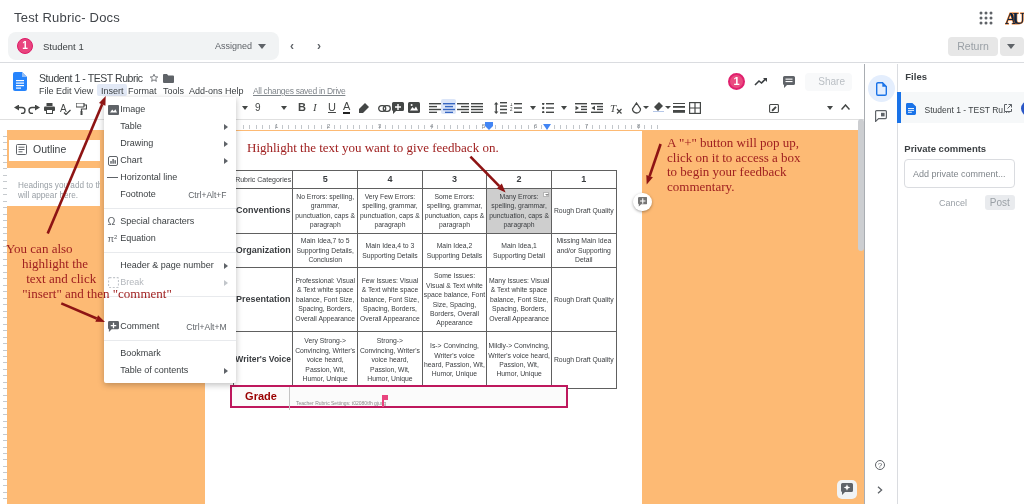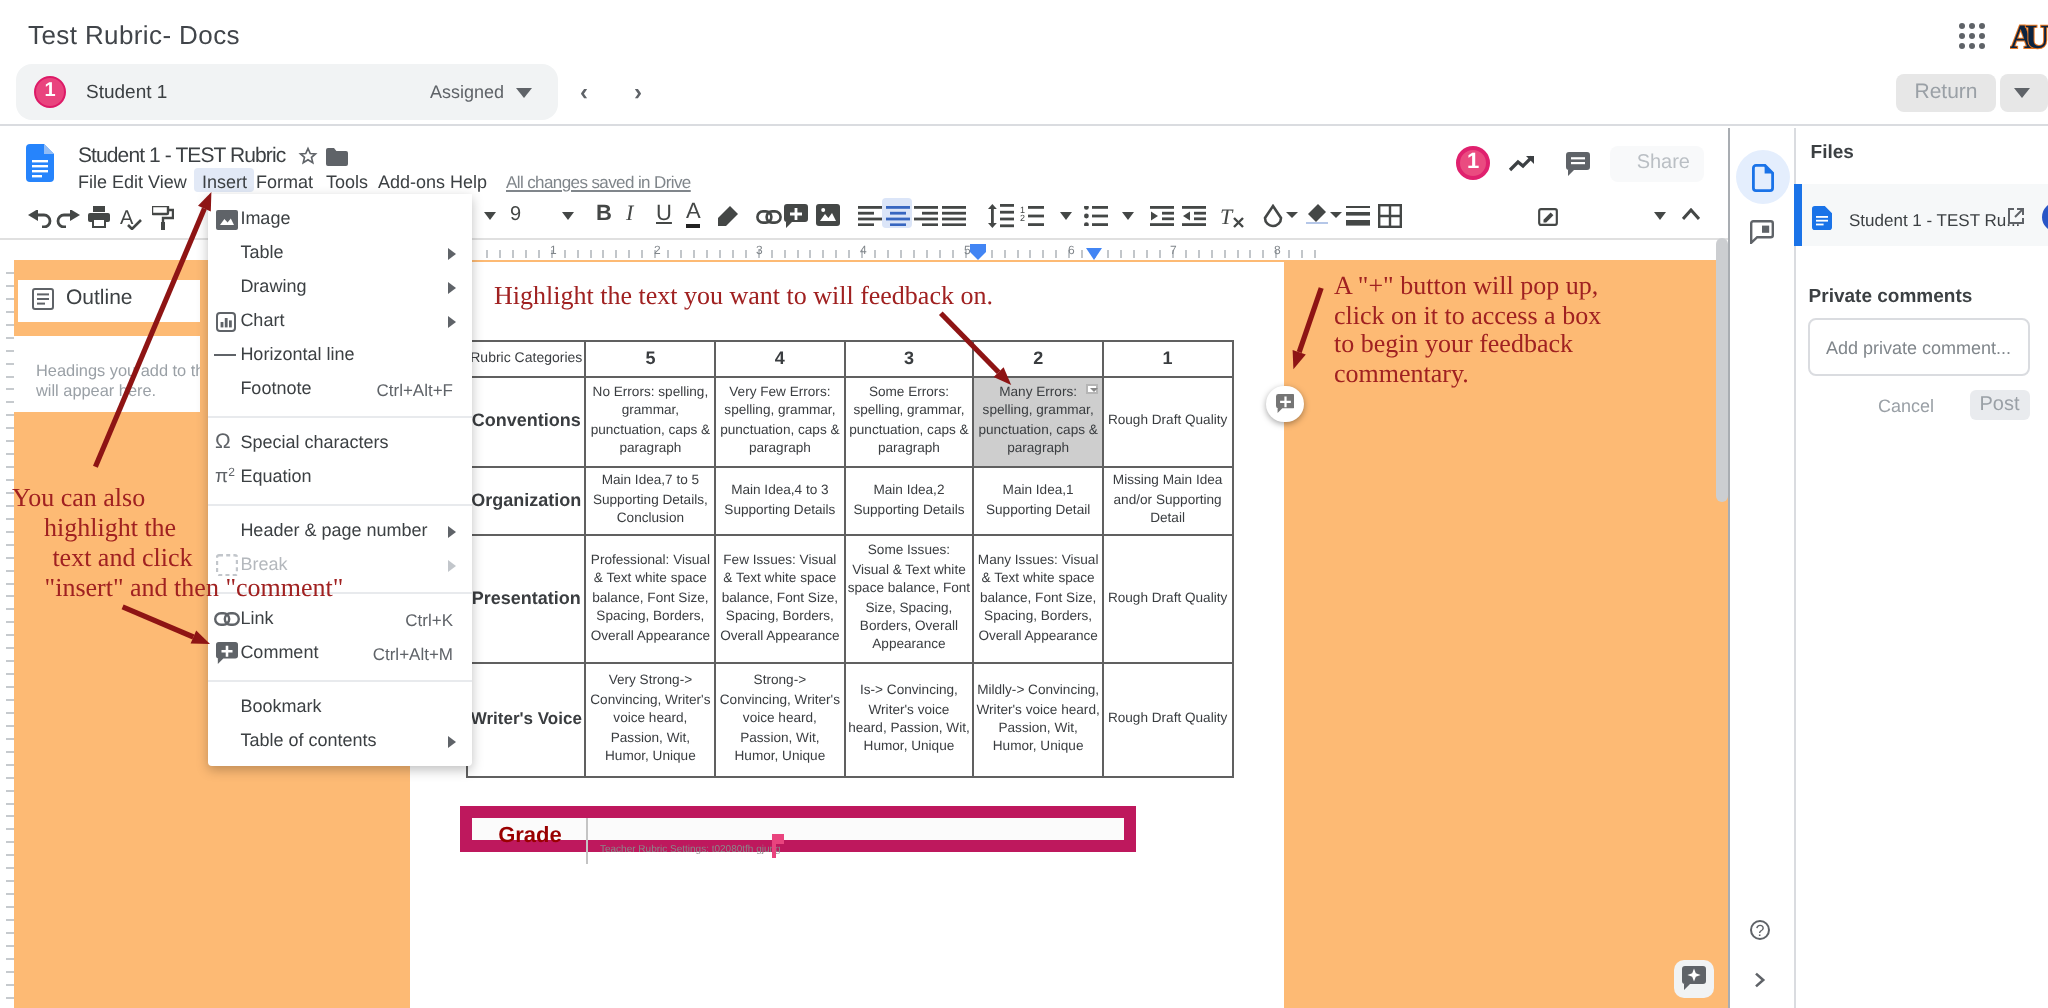--- a/index.html
+++ b/index.html
@@ -513,7 +513,7 @@
     </svg>
 
   <div class="abs" id="ann" style="left:0;top:0;width:1024px;height:504px;z-index:30;pointer-events:none;">
-    <div class="abs serifred" style="left:247px;top:139.5px;font-size:13px;">Highlight the text you want to will feedback on.</div>
+    <div class="abs serifred" style="left:247px;top:139.5px;font-size:13px;">Highlight the text you want to give feedback on.</div>
     <div class="abs serifred" style="left:6px;top:240.5px;font-size:13px;">You can also</div>
     <div class="abs serifred" style="left:22px;top:255.8px;font-size:13px;">highlight the</div>
     <div class="abs serifred" style="left:26.2px;top:271.1px;font-size:13px;text-align:center;">text and click</div>

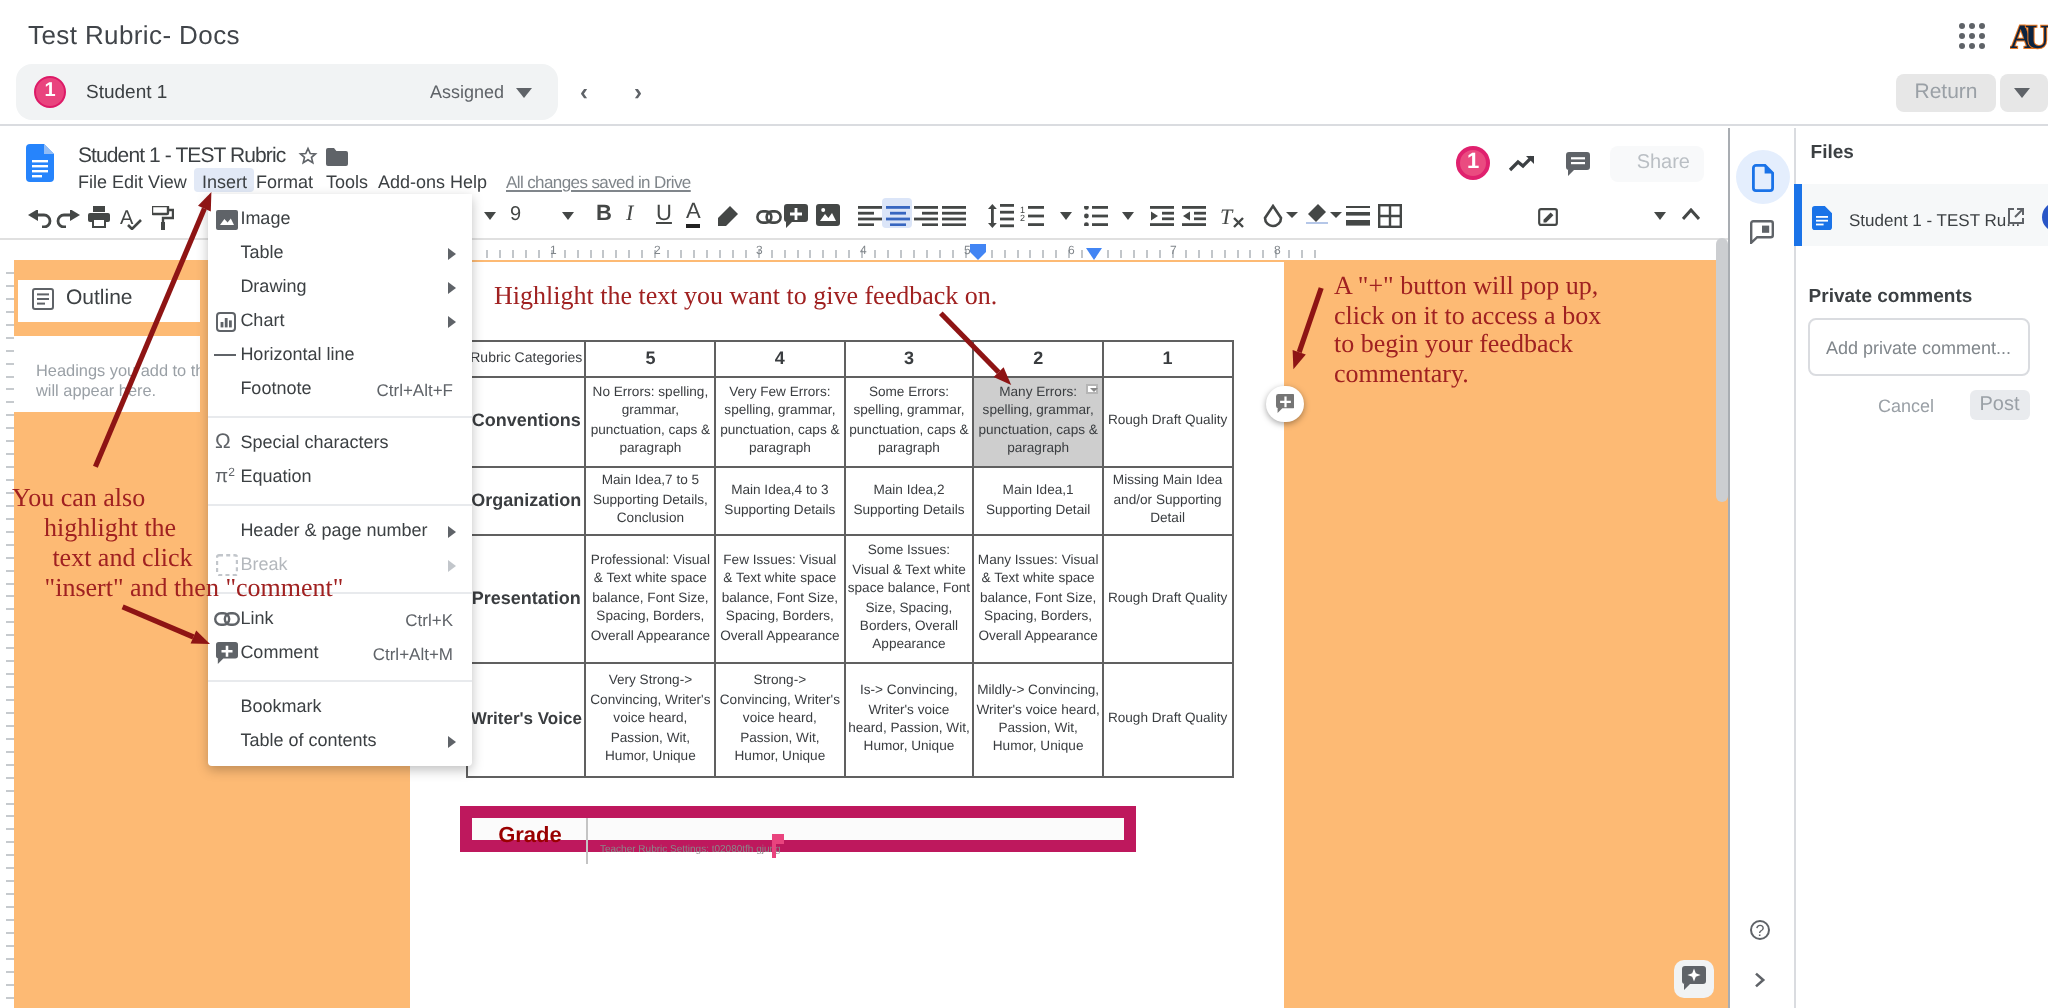--- a/index.html
+++ b/index.html
@@ -478,16 +478,6 @@
         <span class="ar" style="border-left-color:#c2c6cb;"></span>
       </div>
     <div class="msep" style="top:199px;"></div>
-    <div class="mi" style="top:204px;">
-        <svg style="position:absolute;left:3px;top:4.5px;" width="13" height="7" viewBox="0 0 13 7">
-          <g fill="none" stroke="#5f6368" stroke-width="1.2">
-            <rect x="0.6" y="0.6" width="7" height="5.8" rx="2.9"></rect>
-            <rect x="5.4" y="0.6" width="7" height="5.8" rx="2.9"></rect>
-          </g>
-        </svg>
-        <span class="t">Link</span>
-        <span class="sc">Ctrl+K</span>
-      </div>
     <div class="mi" style="top:221px;">
         <svg style="position:absolute;left:4px;top:3px;" width="11" height="11" viewBox="0 0 12 12">
           <path fill="#5f6368" d="M0 1.5 A1.5 1.5 0 0 1 1.5 0 h9 A1.5 1.5 0 0 1 12 1.5 v6 A1.5 1.5 0 0 1 10.5 9 H4 L1 12 V9 H1.5 A1.5 1.5 0 0 1 0 7.5 Z"></path>

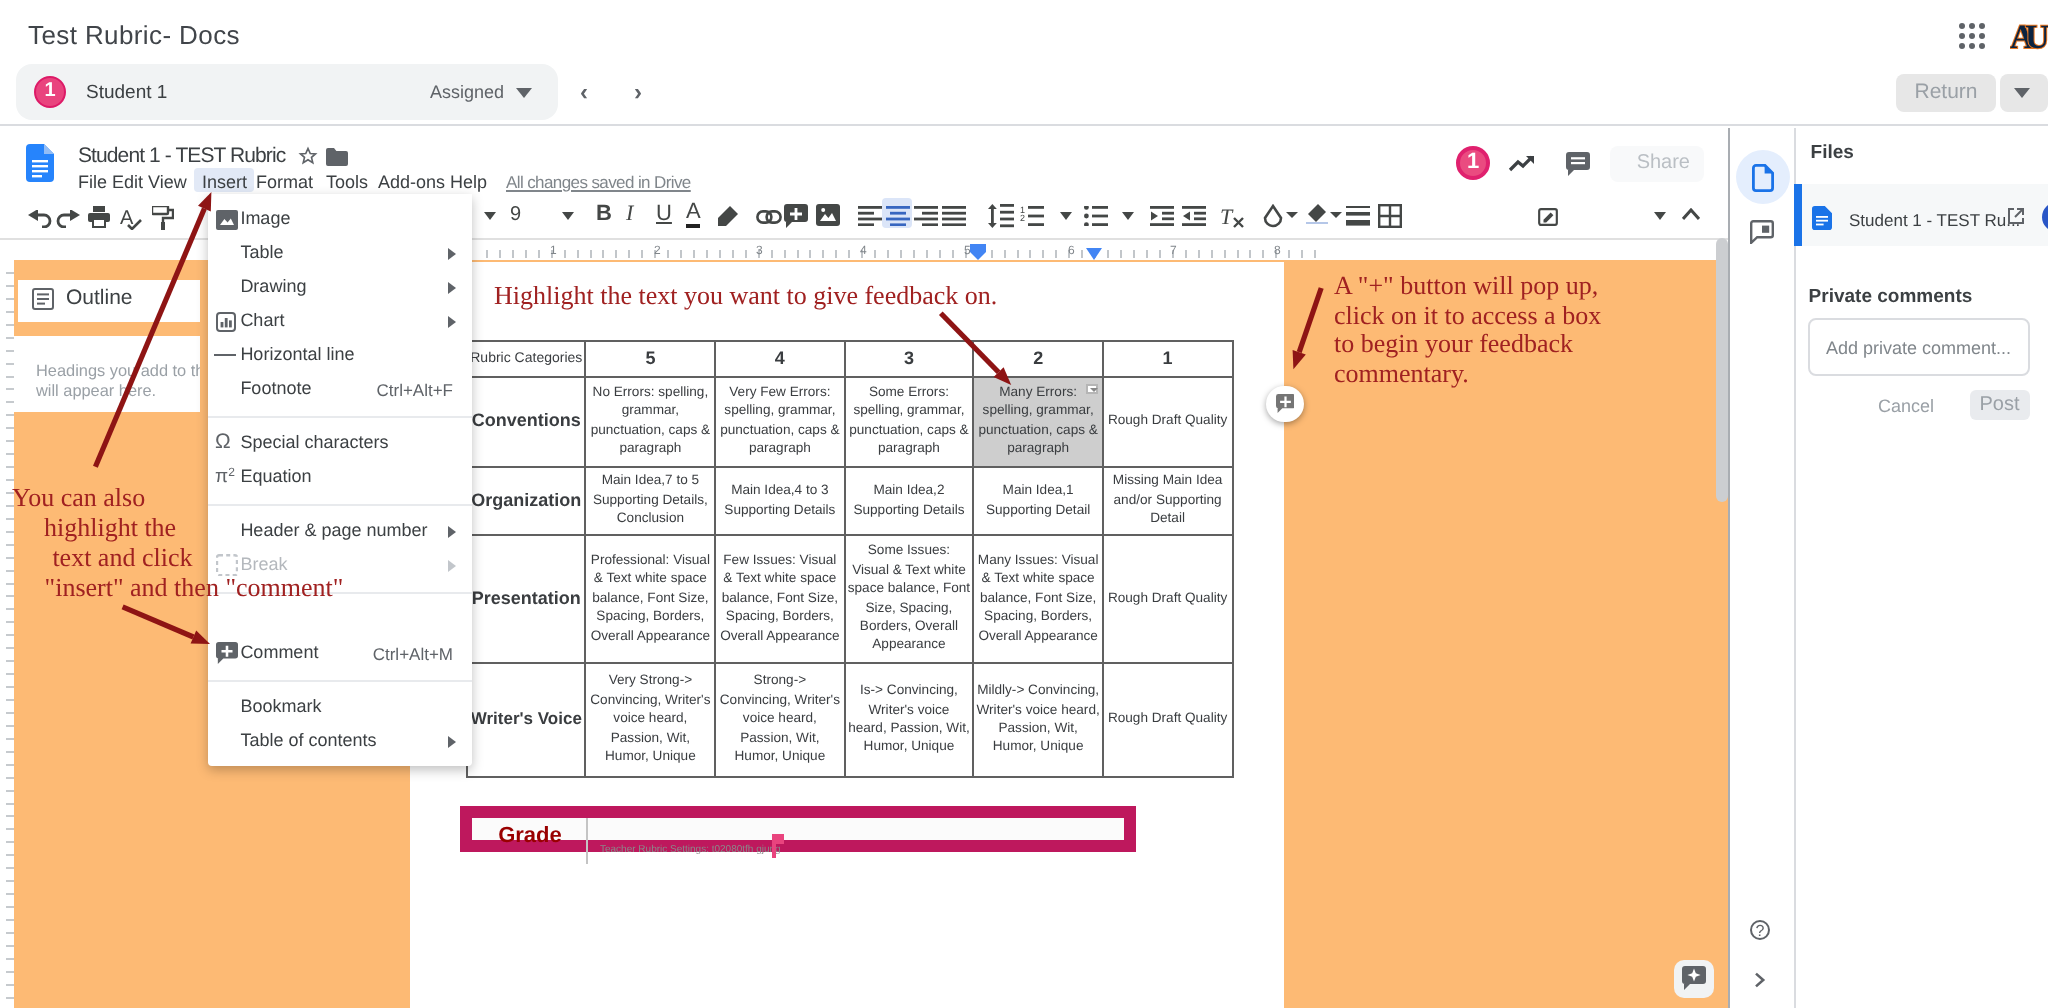--- a/index.html
+++ b/index.html
@@ -361,7 +361,7 @@
         </tbody>
           </table>
 
-        <div class="abs" style="left:25px;top:272px;width:337.5px;height:23px;border:6px solid #be185d;background:#fbfbfb;">
+        <div class="abs" style="left:25px;top:254px;width:337.5px;height:23px;border:2px solid #be185d;background:#fbfbfb;">
           <div class="abs" style="left:57px;top:0;width:1px;height:23px;background:#c4c4c4;"></div>
           <div class="abs" style="left:0;top:3px;width:58px;text-align:center;font-size:11px;font-weight:bold;color:#990000;">Grade</div>
           <div class="abs" style="left:64px;top:13px;font-size:5px;color:#8a8a8a;">Teacher Rubric Settings: t02080tfh gjung</div>

